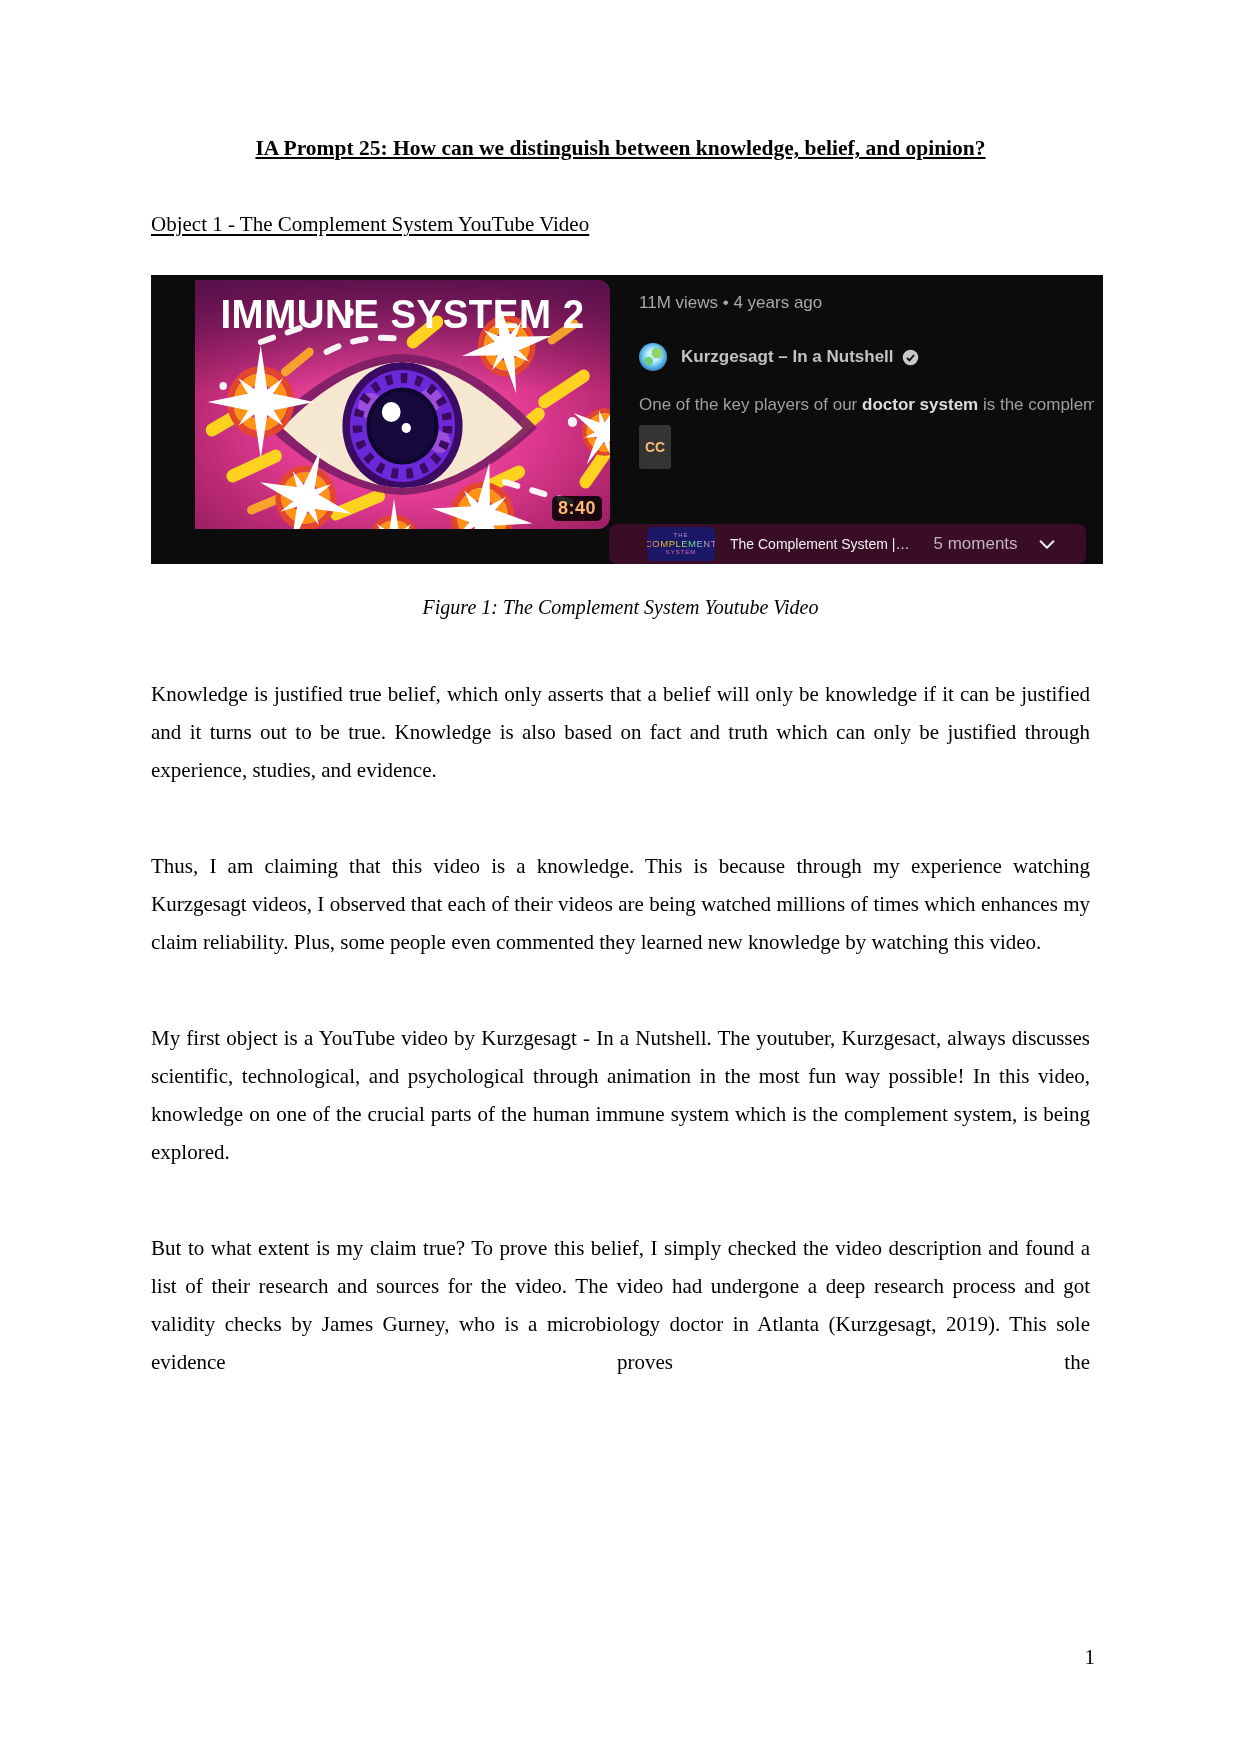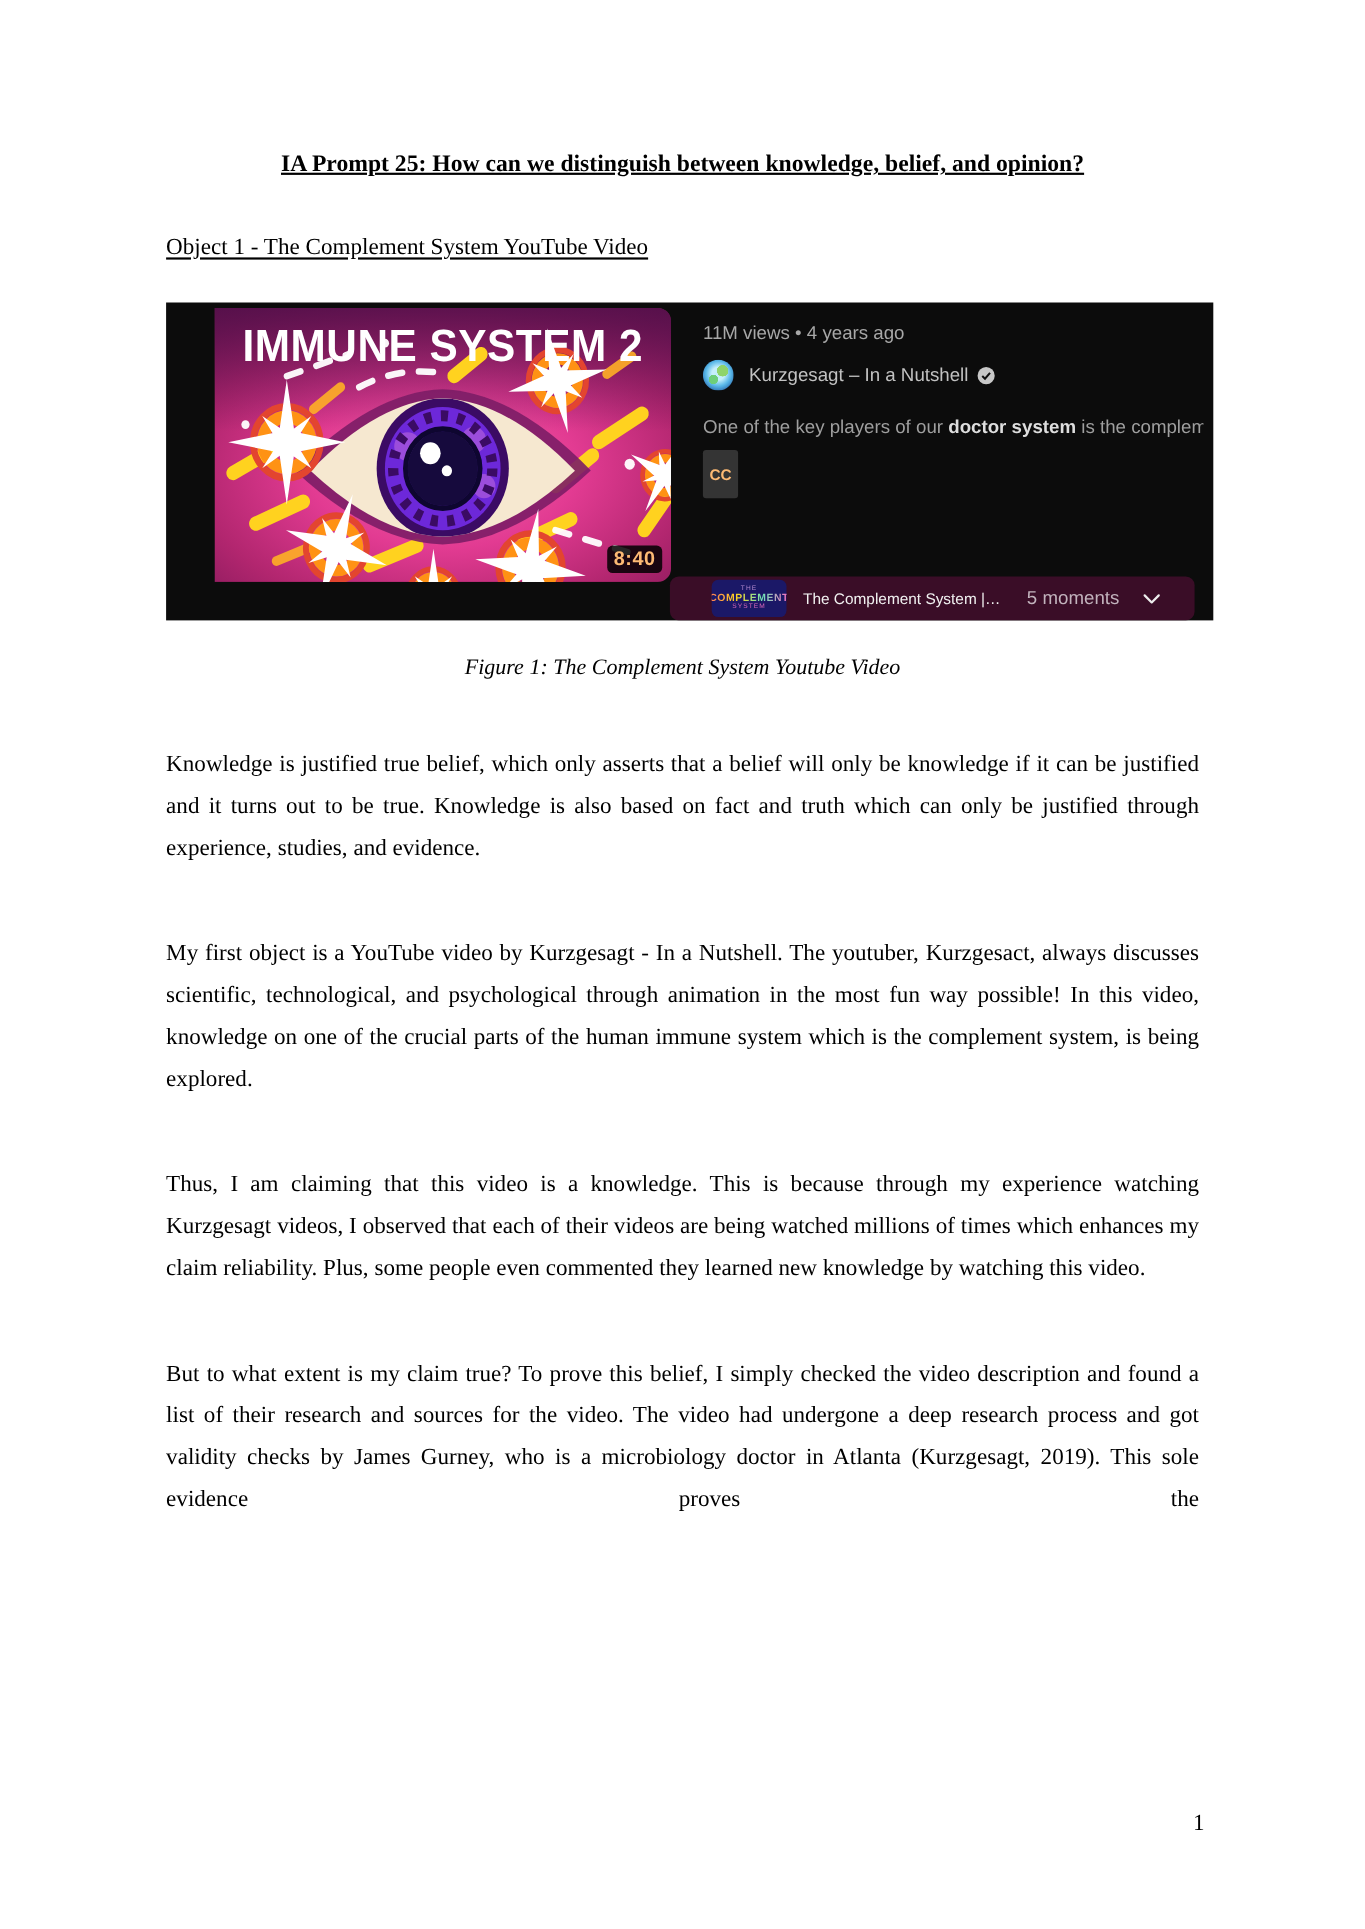--- a/index.html
+++ b/index.html
@@ -55,7 +55,7 @@
     font-weight: normal; max-width: 470px;
   }
   .yt-meta { color: var(--meta-text, #a8a8a8); font-size: 17px; line-height: 20px; margin-top: 12px; }
-  .channel-row { display: flex; align-items: center; margin-top: 14px; height: 28px; }
+  .channel-row { display: flex; align-items: center; margin-top: 30px; height: 28px; font-weight: bold; }
   .avatar {
     width: 28px; height: 28px; border-radius: 50%; flex: none;
     background:

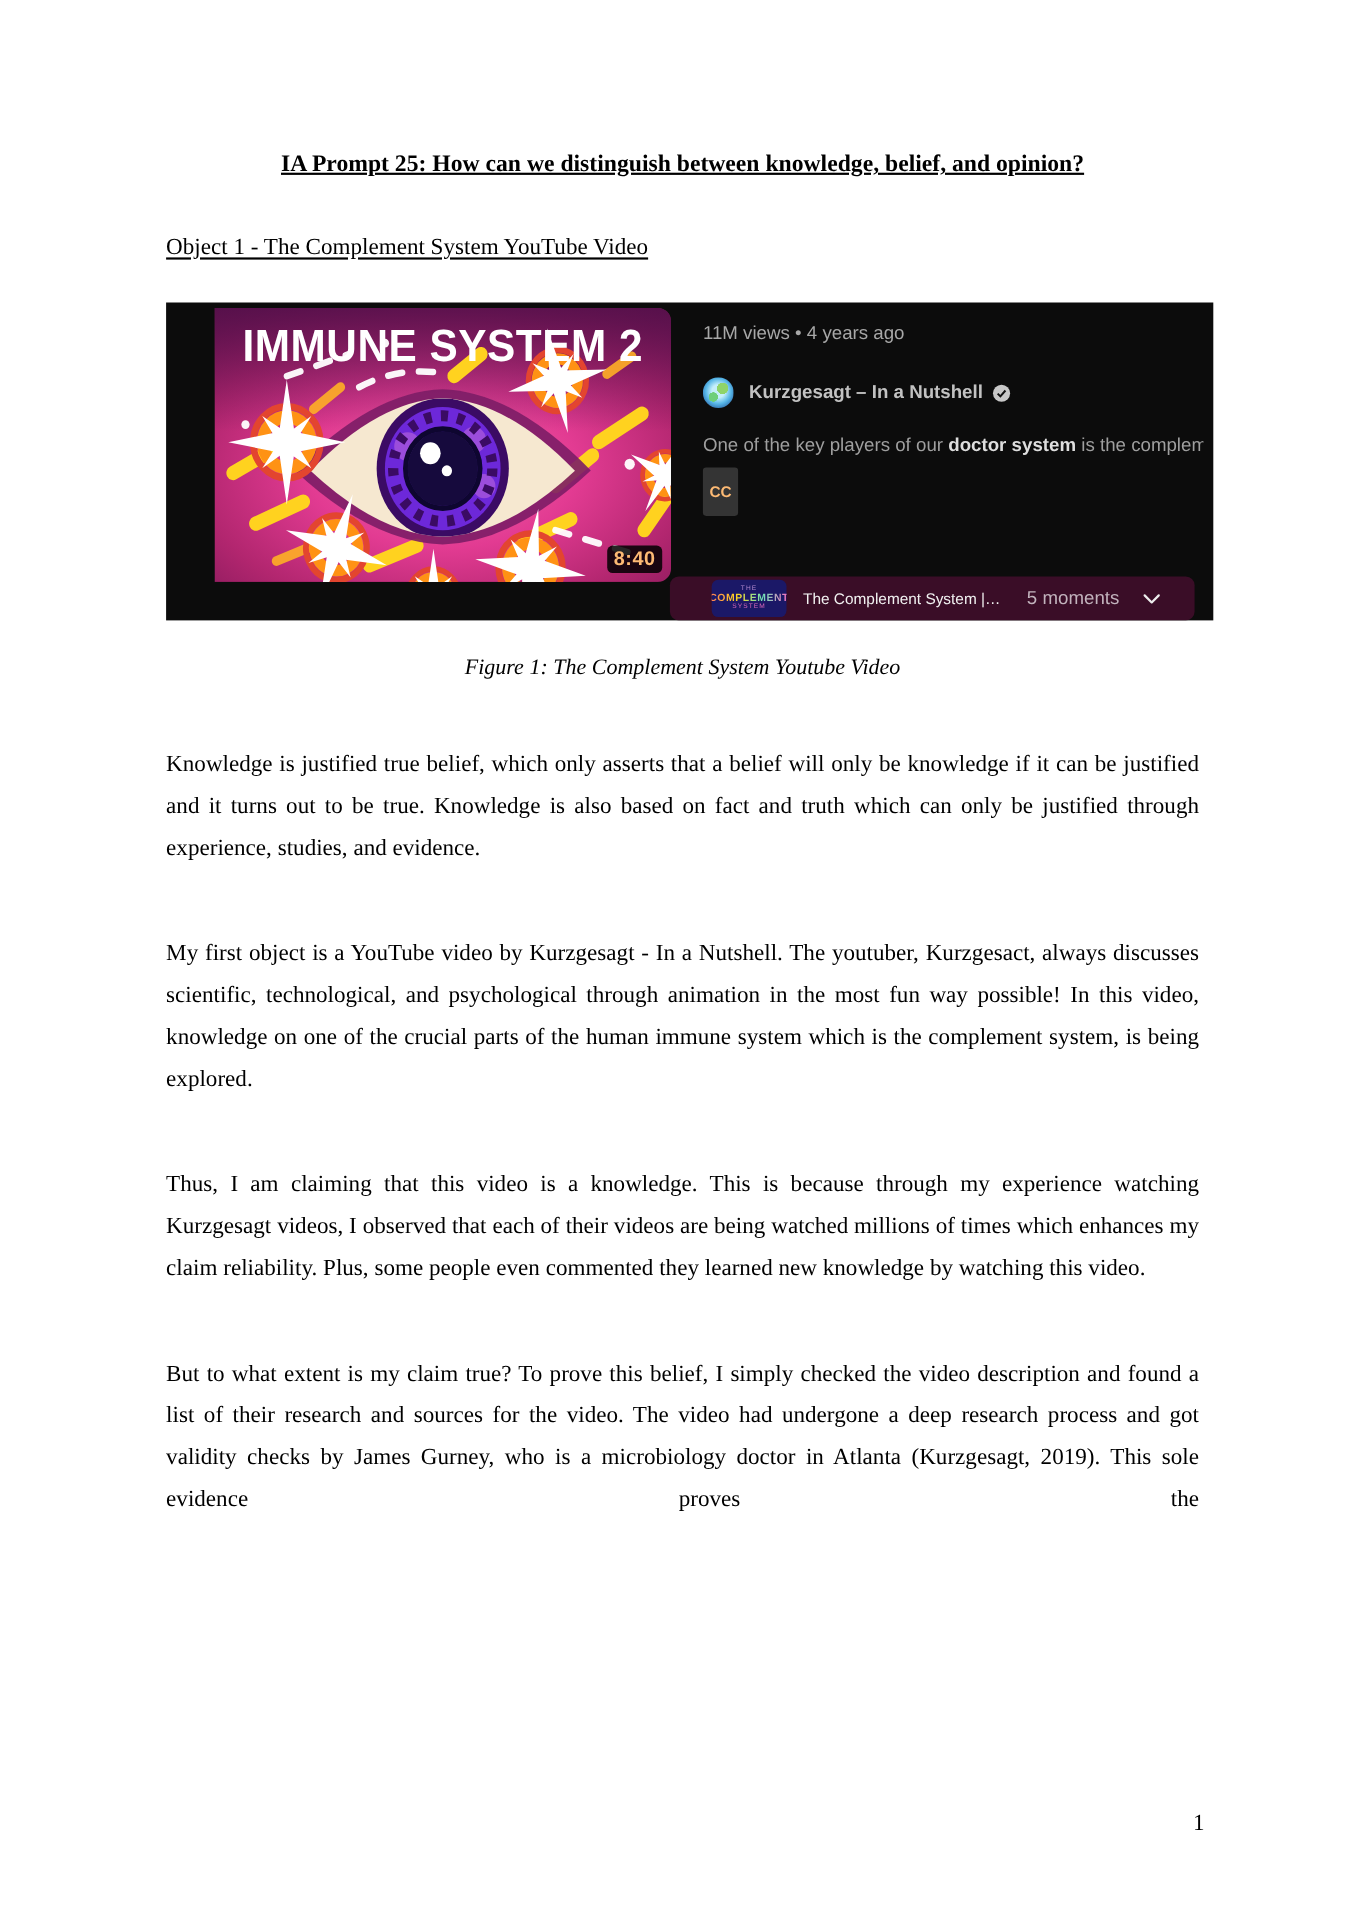--- a/index.html
+++ b/index.html
@@ -88,7 +88,7 @@
   }
   .ch-thumb .t1 { font-size: 6px; color: #b48ad0; letter-spacing: 1px; }
   .ch-thumb .t2 {
-    font-size: 9.5px; font-weight: bold; letter-spacing: 0.5px;
+    font-size: 9.5px; font-weight: normal; letter-spacing: 0.5px;
     background: linear-gradient(90deg, #ff7a59, #ffd21f, #6ee7b7, #ff6ac1);
     -webkit-background-clip: text; background-clip: text; color: transparent;
   }

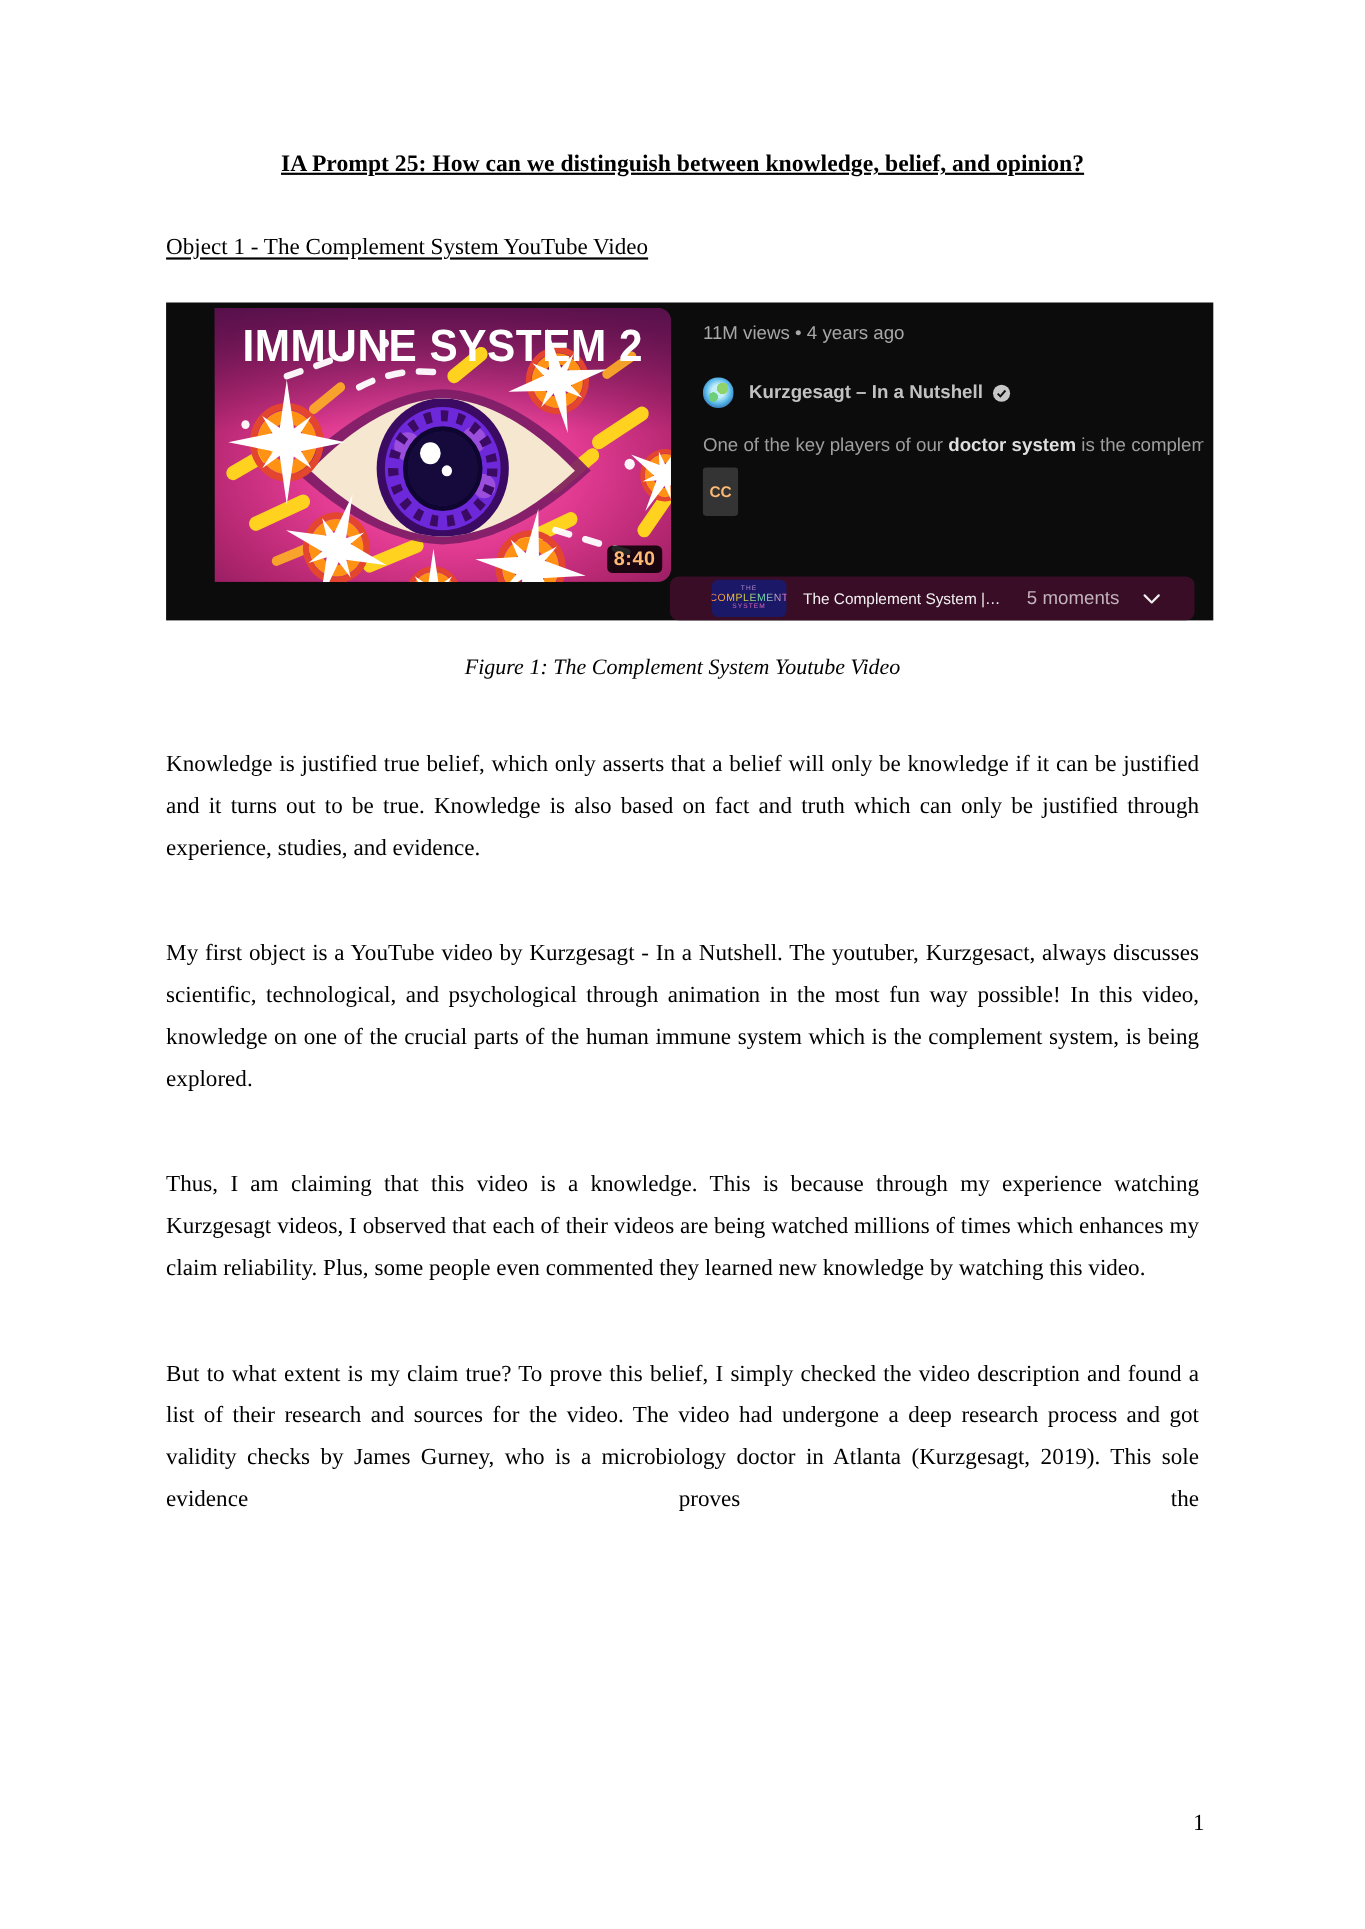--- a/index.html
+++ b/index.html
@@ -232,8 +232,8 @@
   </figure>
 
   <p class="body-text">Knowledge is justified true belief, which only asserts that a belief will only be knowledge if it can be justified and it turns out to be true. Knowledge is also based on fact and truth which can only be justified through experience, studies, and evidence.</p>
+  <p class="body-text">Thus, I am claiming that this video is a knowledge. This is because through my experience watching Kurzgesagt videos, I observed that each of their videos are being watched millions of times which enhances my claim reliability. Plus, some people even commented they learned new knowledge by watching this video.</p>
   <p class="body-text">My first object is a YouTube video by Kurzgesagt - In a Nutshell. The youtuber, Kurzgesact, always discusses scientific, technological, and psychological through animation in the most fun way possible! In this video, knowledge on one of the crucial parts of the human immune system which is the complement system, is being explored.</p>
-  <p class="body-text">Thus, I am claiming that this video is a knowledge. This is because through my experience watching Kurzgesagt videos, I observed that each of their videos are being watched millions of times which enhances my claim reliability. Plus, some people even commented they learned new knowledge by watching this video.</p>
   <p class="body-text cont">But to what extent is my claim true? To prove this belief, I simply checked the video description and found a list of their research and sources for the video. The video had undergone a deep research process and got validity checks by James Gurney, who is a microbiology doctor in Atlanta (Kurzgesagt, 2019). This sole evidence proves the</p>
 
   <div class="page-number">1</div>

